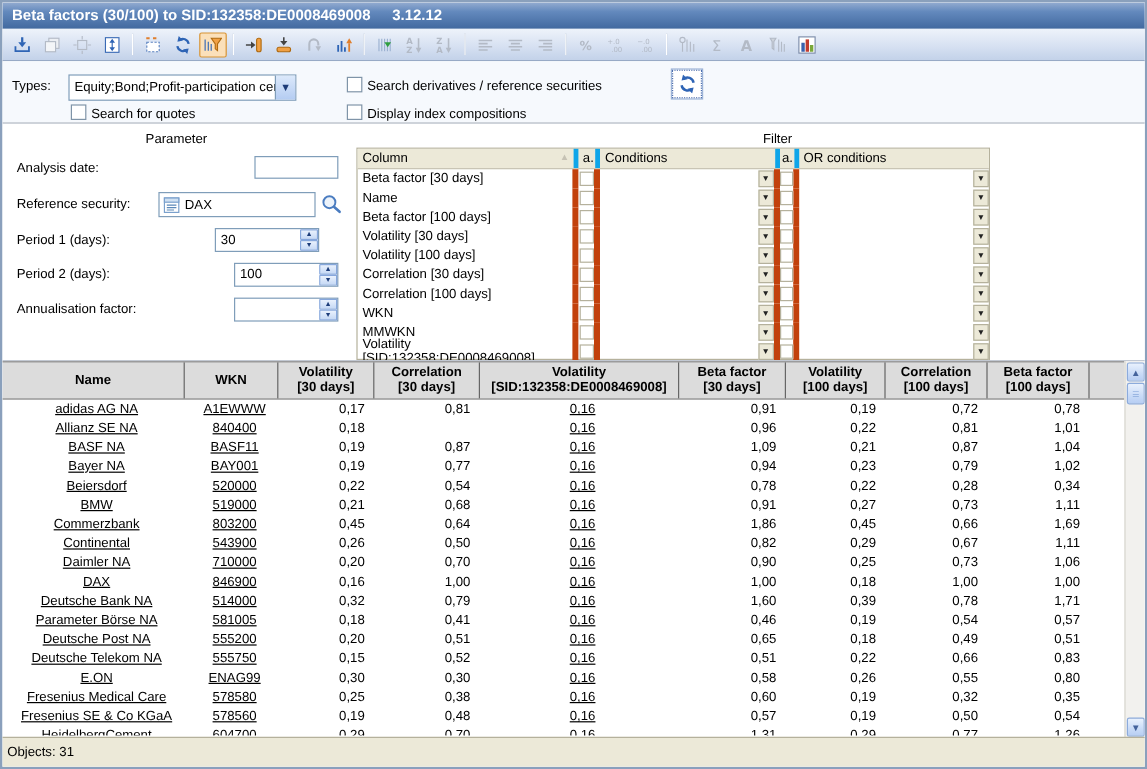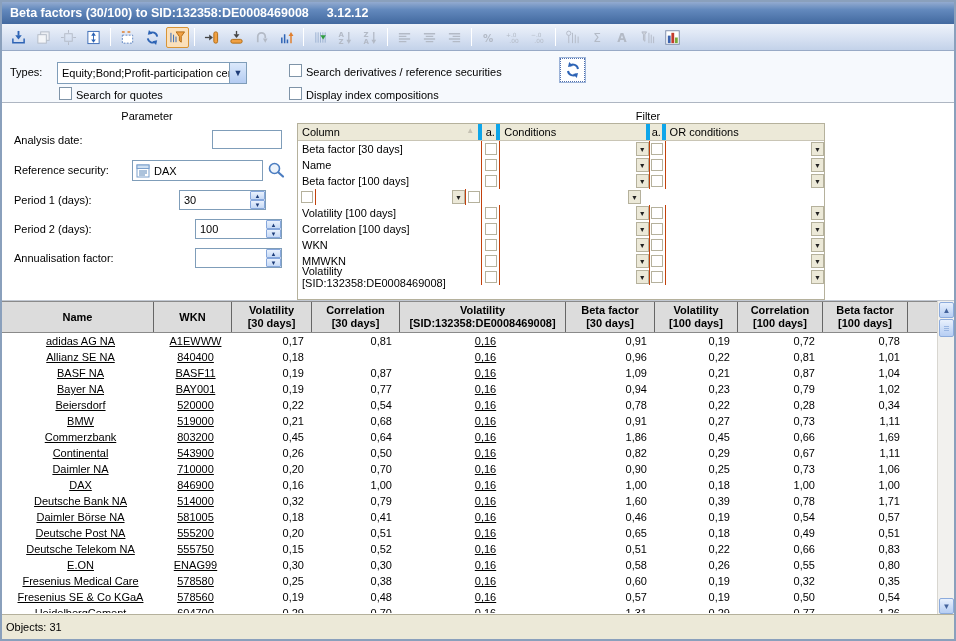--- a/index.html
+++ b/index.html
@@ -48,7 +48,7 @@
   .fh { display:flex; height:17px; background:#ece9d8; border-bottom:1px solid #c9c5b5; }
   .fh div { border-right:4px solid #0ea5e9; padding:2px 0 0 4px; white-space:nowrap; overflow:hidden; }
   .frow { display:flex; height:16px; }
-  .frow > div { border-right:1px solid #c2410c; display:flex; align-items:center; }
+  .frow > div { border-right:5px solid #c2410c; display:flex; align-items:center; }
   .fcb { width:12px; height:12px; border:1px solid #b5b19c; background:#fff; margin:auto; }
   .fdrop { margin-left:auto; width:13px; height:14px; background:#ece9d8; border:1px solid #b5b19c; font-size:7px; color:#222; display:flex; align-items:center; justify-content:center; }
   .sorttri { float:right; color:#c6c2b4; font-size:8px; margin-right:4px; }

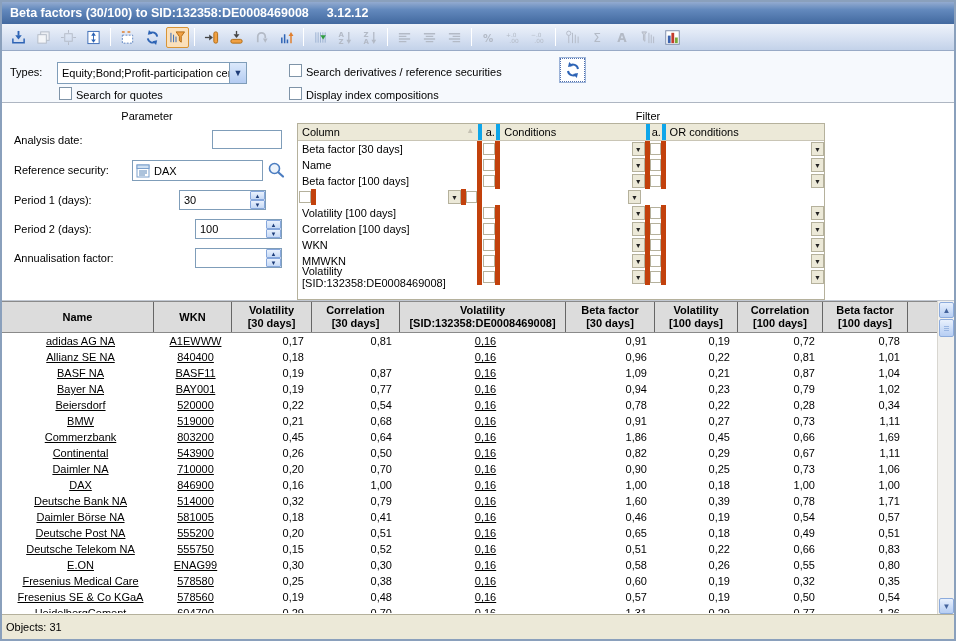--- a/index.html
+++ b/index.html
@@ -423,6 +423,7 @@
             </div>
           </div>
           <div class="frow">
+            <div style="width:185px; padding-left:4px;">Volatility [30 days]</div>
             <div style="width:18px;">
               <span class="fcb"></span>
             </div>

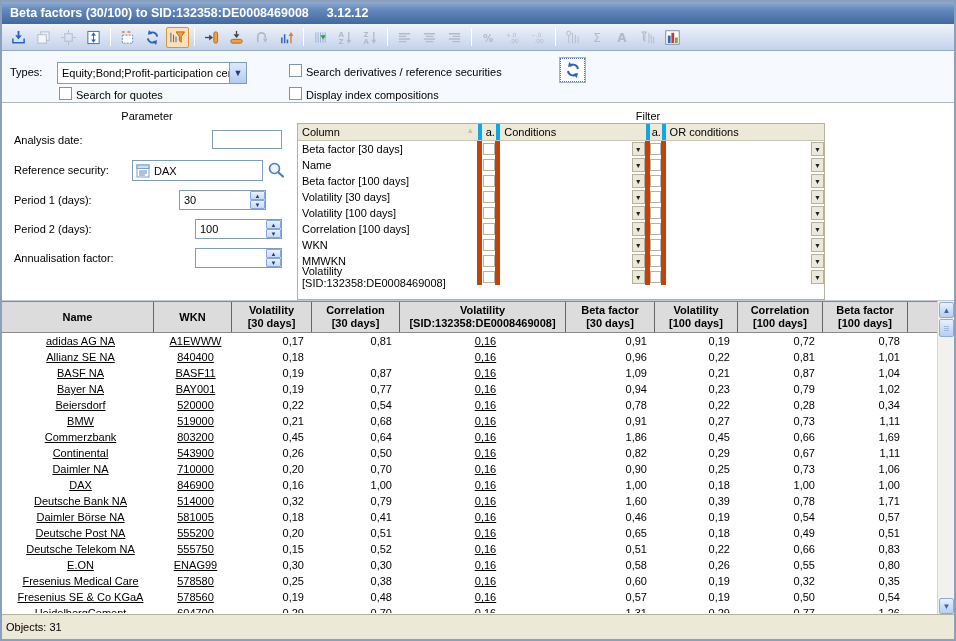--- a/index.html
+++ b/index.html
@@ -453,6 +453,21 @@
             </div>
           </div>
           <div class="frow">
+            <div style="width:185px; padding-left:4px;">Correlation [30 days]</div>
+            <div style="width:18px;">
+              <span class="fcb"></span>
+            </div>
+            <div style="width:150px;">
+              <span class="fdrop">▼</span>
+            </div>
+            <div style="width:16px;">
+              <span class="fcb"></span>
+            </div>
+            <div style="width:159px; border-right:none;">
+              <span class="fdrop">▼</span>
+            </div>
+          </div>
+          <div class="frow">
             <div style="width:185px; padding-left:4px;">Correlation [100 days]</div>
             <div style="width:18px;">
               <span class="fcb"></span>

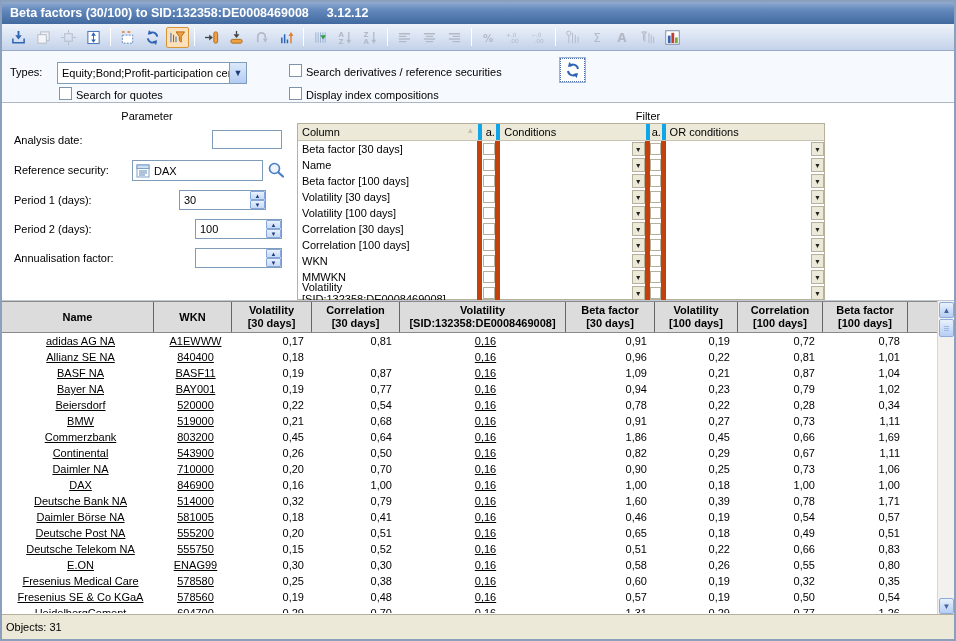--- a/index.html
+++ b/index.html
@@ -692,7 +692,7 @@
           <div class="ar" style="width: 85px; padding: 2px 8px 0px 0px;">1,71</div>
         </div>
         <div class="grow">
-          <div class="al" style="width: 152px; padding: 2px 0px 0px 5px;">Daimler Börse NA</div>
+          <div class="al" style="width: 152px; padding: 2px 0px 0px 5px;">Parameter Börse NA</div>
           <div class="al" style="width: 78px; padding: 2px 0px 0px 5px;">581005</div>
           <div class="ar" style="width: 80px; padding: 2px 8px 0px 0px;">0,18</div>
           <div class="ar" style="width: 88px; padding: 2px 8px 0px 0px;">0,41</div>

